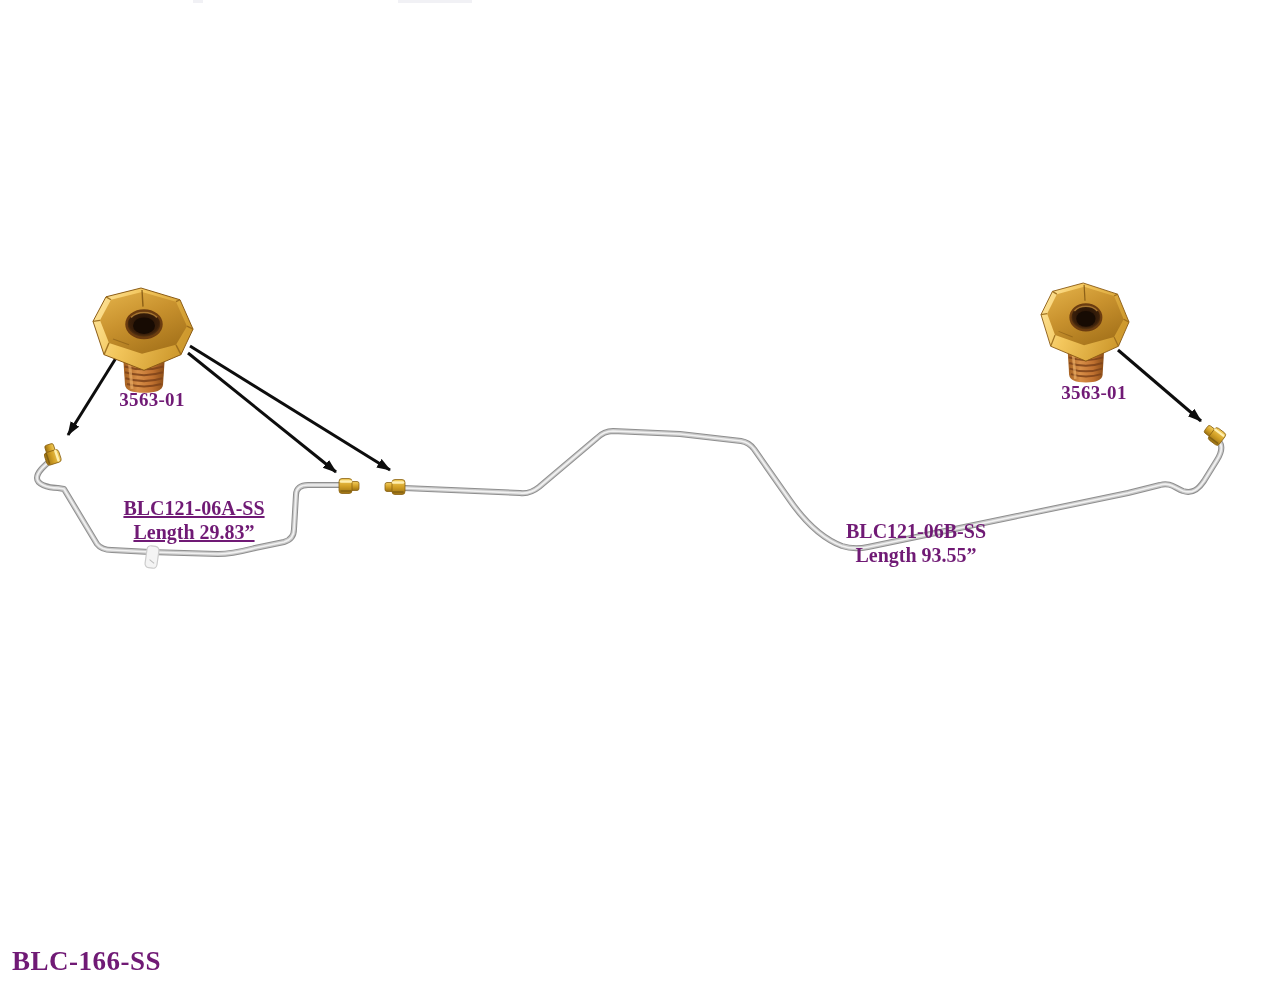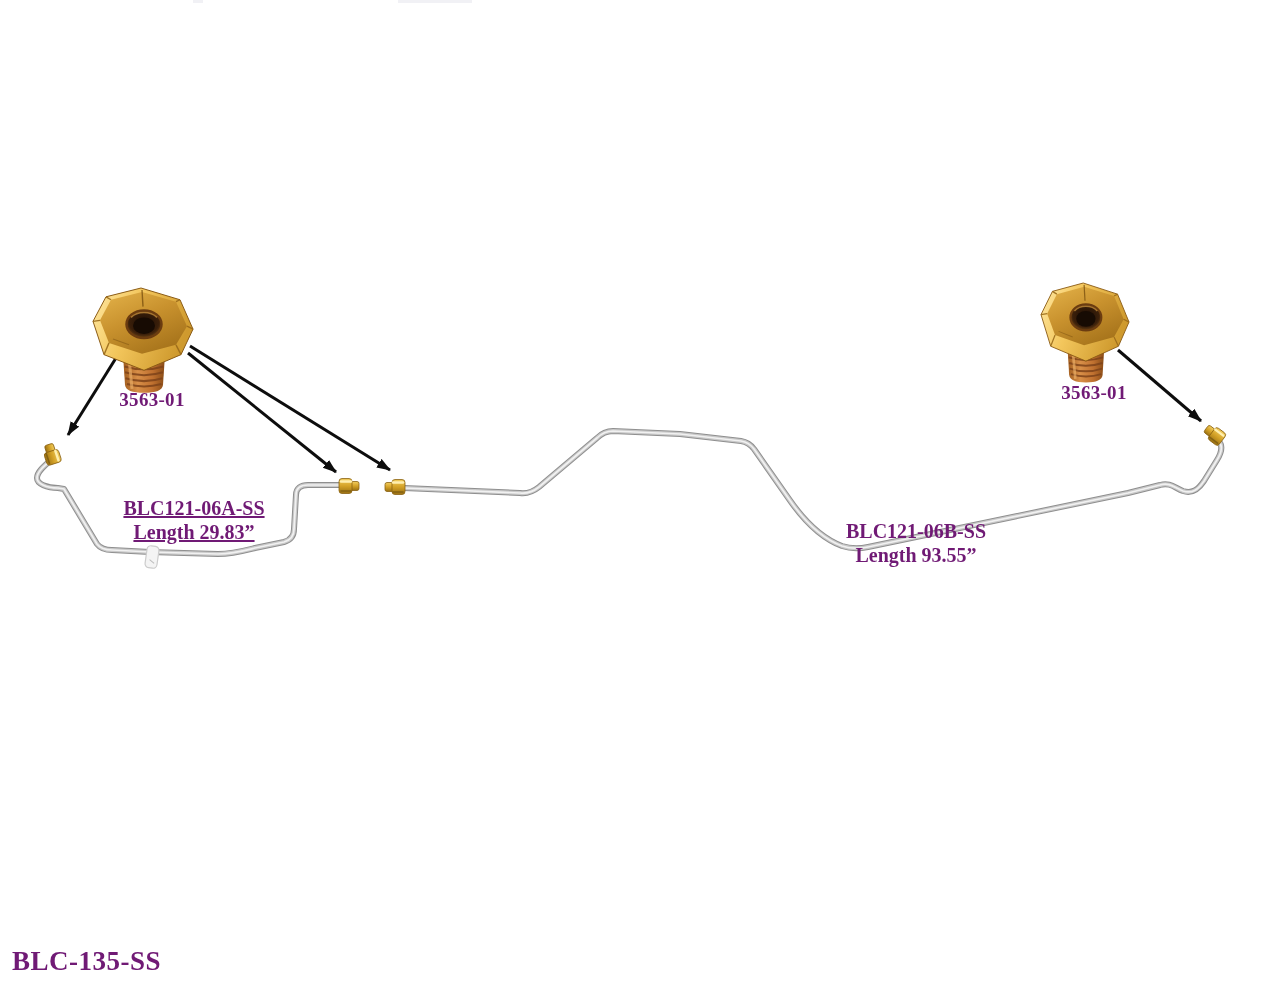--- a/index.html
+++ b/index.html
@@ -175,7 +175,7 @@
     <span class="len">Length 93.55”</span>
   </div>
 
-  <div class="lbl part-number" style="left:12px;top:946px;">BLC-135-SS</div>
+  <div class="lbl part-number" style="left:12px;top:946px;">BLC-166-SS</div>
 
 </div>
 

